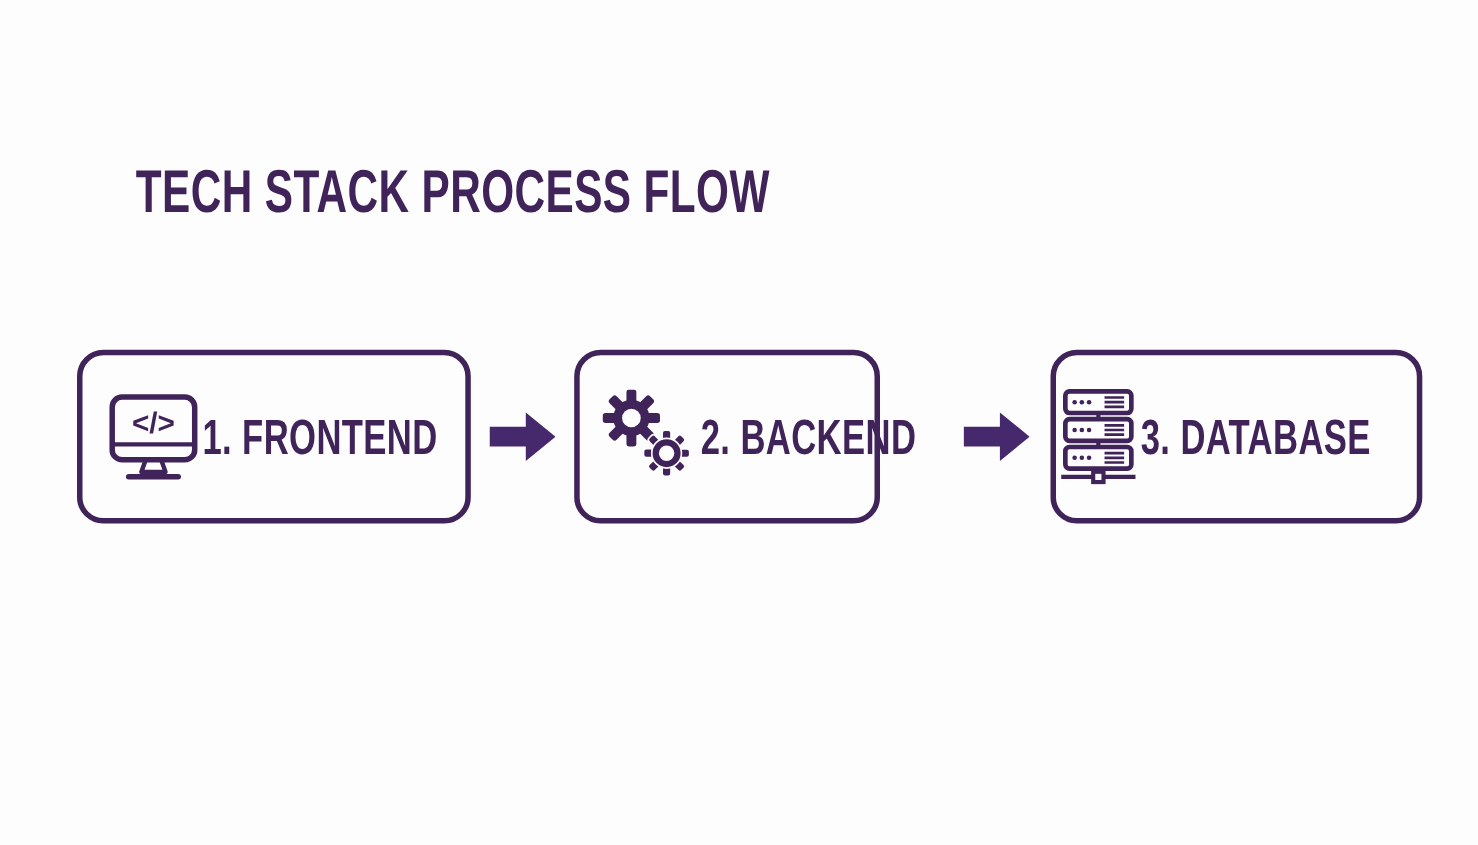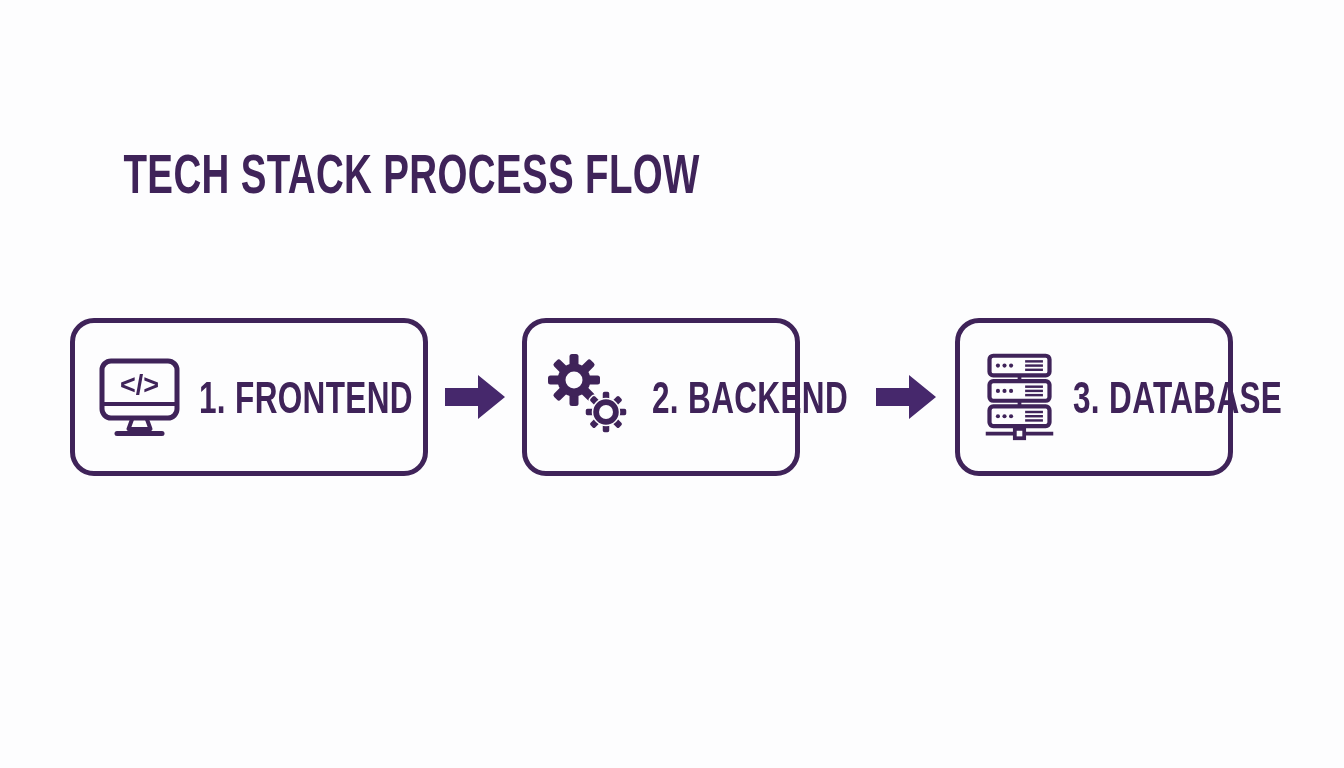--- a/index.html
+++ b/index.html
@@ -58,7 +58,6 @@
     font-size: 45px;
     line-height: 1;
     white-space: nowrap;
-    margin-left: 15px;
   }
   .step-label .condensed {
     display: inline-block;

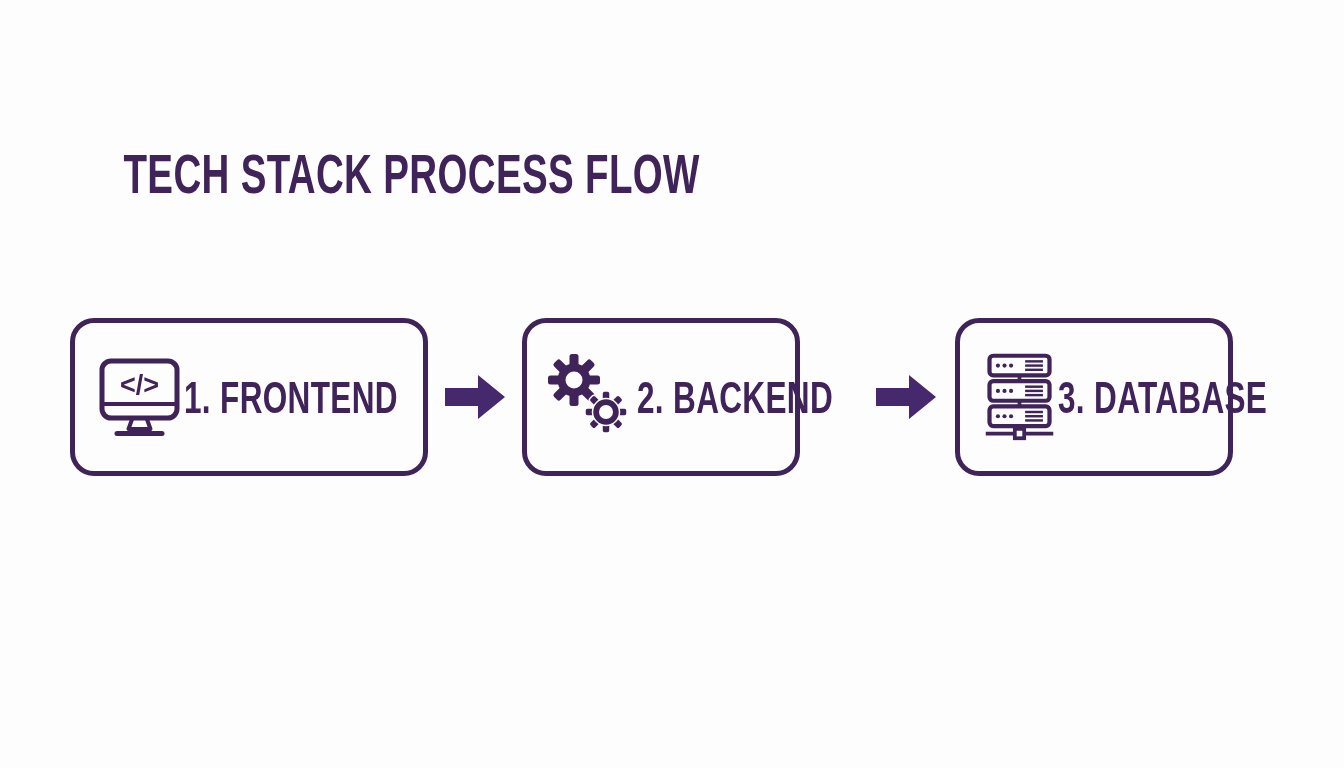--- a/index.html
+++ b/index.html
@@ -44,7 +44,7 @@
   }
   .step-1 { left: 70px;  width: 358px; padding-left: 23px; }
   .step-2 { left: 522px; width: 278px; padding-left: 18px; }
-  .step-3 { left: 955px; width: 278px; padding-left: 21px; }
+  .step-3 { left: 955px; width: 338px; }
   .step .icon-wrap {
     flex: 0 0 auto;
     display: flex;

